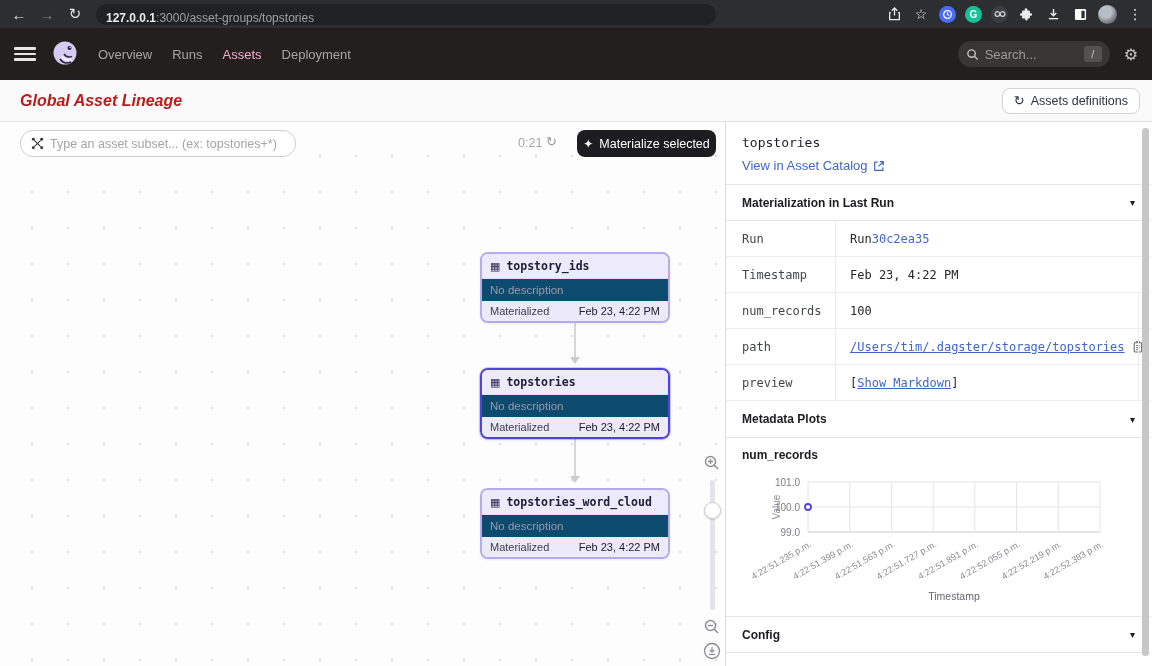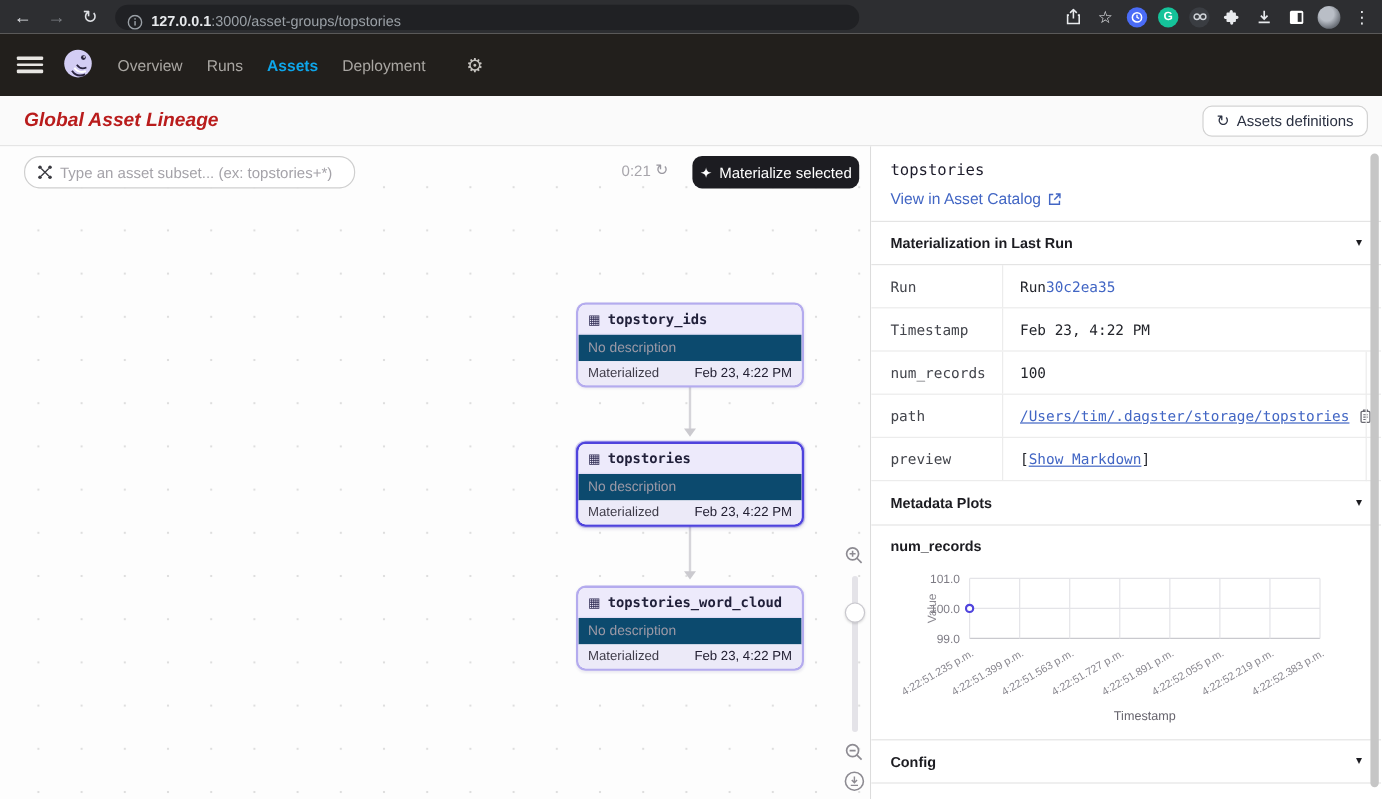--- a/index.html
+++ b/index.html
@@ -9,7 +9,7 @@
   .chrome { height:28px; background:#2d2e31; display:flex; align-items:center; padding:0 8px; gap:6px; }
   .chrome .navbtn { color:#dfe1e5; font-size:15px; width:22px; height:22px; display:flex; align-items:center; justify-content:center; border-radius:50%; }
   .chrome .navbtn.dim { color:#7d8085; }
-  .urlpill { width:620px; height:21px; margin-left:4px; background:#202124; border-radius:11px; display:flex; align-items:flex-end; padding:0 10px; gap:7px; }
+  .urlpill { width:620px; height:21px; margin-left:4px; background:#202124; border-radius:11px; display:flex; align-items:flex-start; padding:0 10px; gap:7px;flex-direction:column; }
   .urltext { font-size:12px; color:#9aa0a6; white-space:nowrap; }
   .urltext b { color:#e8eaed; font-weight:bold; }
   .chrome-right { margin-left:auto; display:flex; align-items:center; gap:9px; }

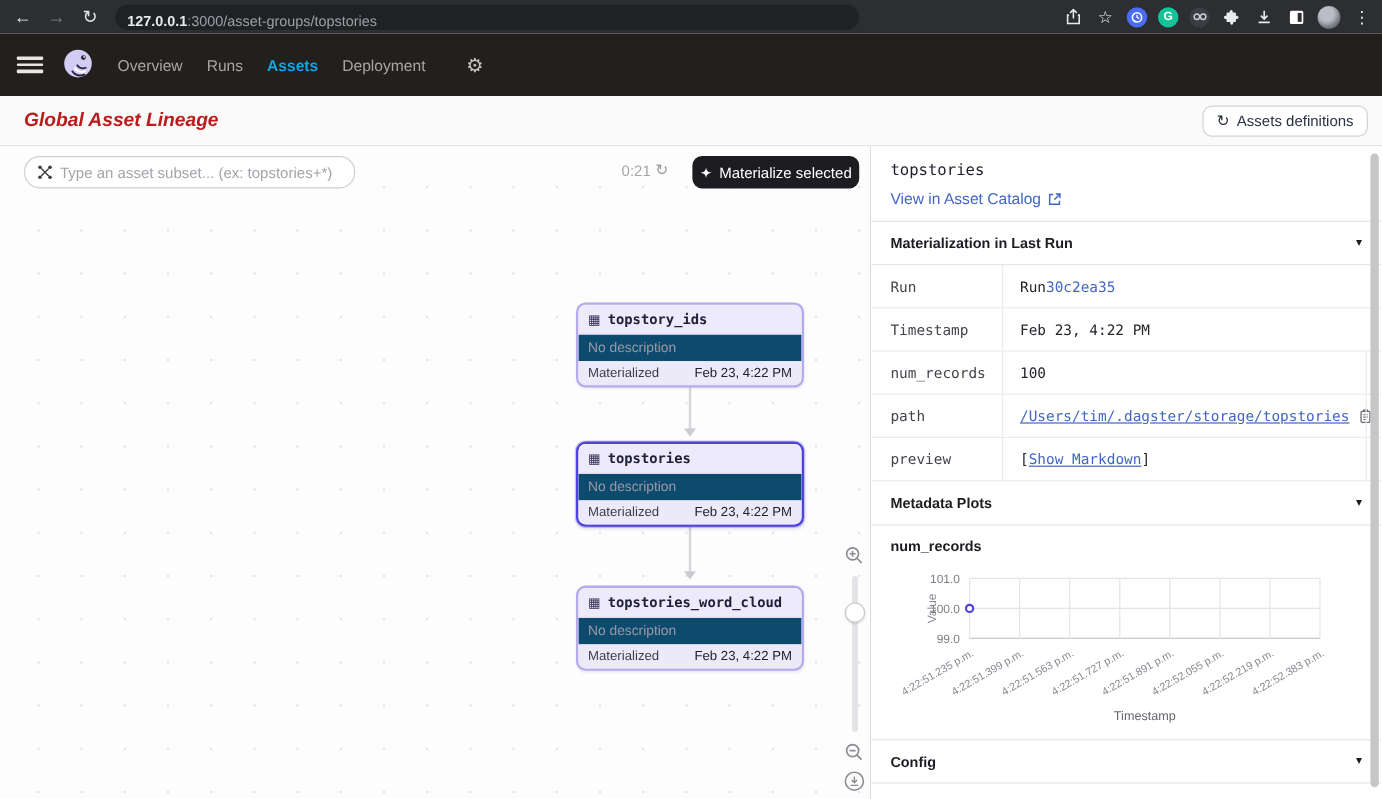--- a/index.html
+++ b/index.html
@@ -26,7 +26,7 @@
   .hamburger span { display:block; height:2.5px; background:#e8e6e3; border-radius:1px; }
   .dglogo { width:30px; height:30px; margin-right:18px; }
   .dgnav .navitem { font-size:13px; color:#a9a6a2; margin-right:20px; cursor:pointer; }
-  .dgnav .navitem.active { color:#0ea5e9; font-weight:bold; }
+  .dgnav .navitem.active { color:#f9a8d4; font-weight:normal; }
   .searchpill { margin-left:auto; width:152px; height:26px; border-radius:13px; background:rgba(255,255,255,0.10); display:flex; align-items:center; padding:0 8px; gap:6px; }
   .searchpill .ph { font-size:13px; color:#9d9a96; flex:1; }
   .slash { width:18px; height:16px; background:rgba(255,255,255,0.14); border-radius:3px; color:#c6c3bf; font-size:11px; display:flex; align-items:center; justify-content:center; }

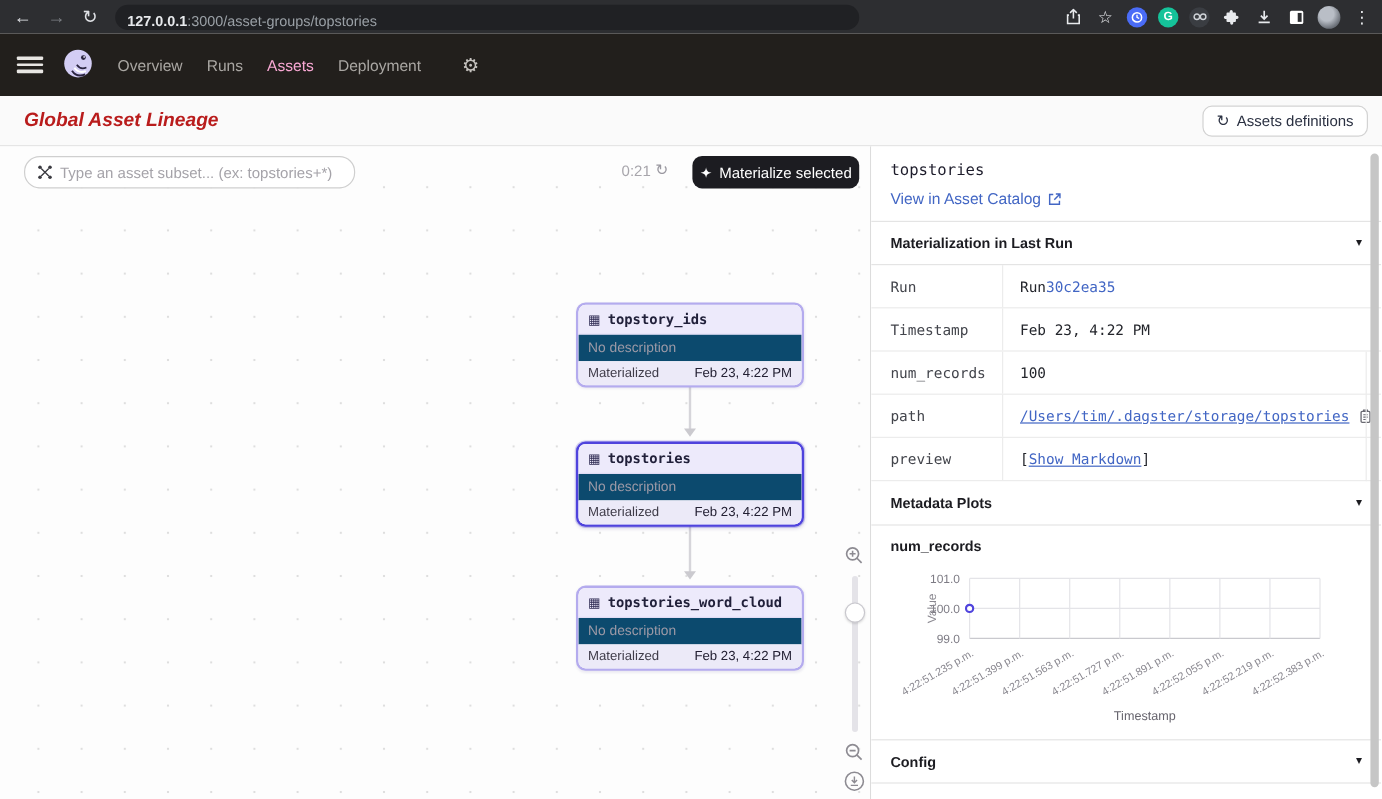--- a/index.html
+++ b/index.html
@@ -172,6 +172,14 @@
   <span class="navitem">Runs</span>
   <span class="navitem active">Assets</span>
   <span class="navitem">Deployment</span>
+  <div class="searchpill">
+    <svg width="13" height="13" viewBox="0 0 14 14">
+        <circle cx="6" cy="6" r="4" fill="none" stroke="#c6c3bf" stroke-width="1.5"></circle>
+        <path d="M9 9 L12.5 12.5" stroke="#c6c3bf" stroke-width="1.5"></path>
+      </svg>
+    <span class="ph">Search...</span>
+    <span class="slash">/</span>
+  </div>
   <span class="gear">⚙</span>
 </div>
 

